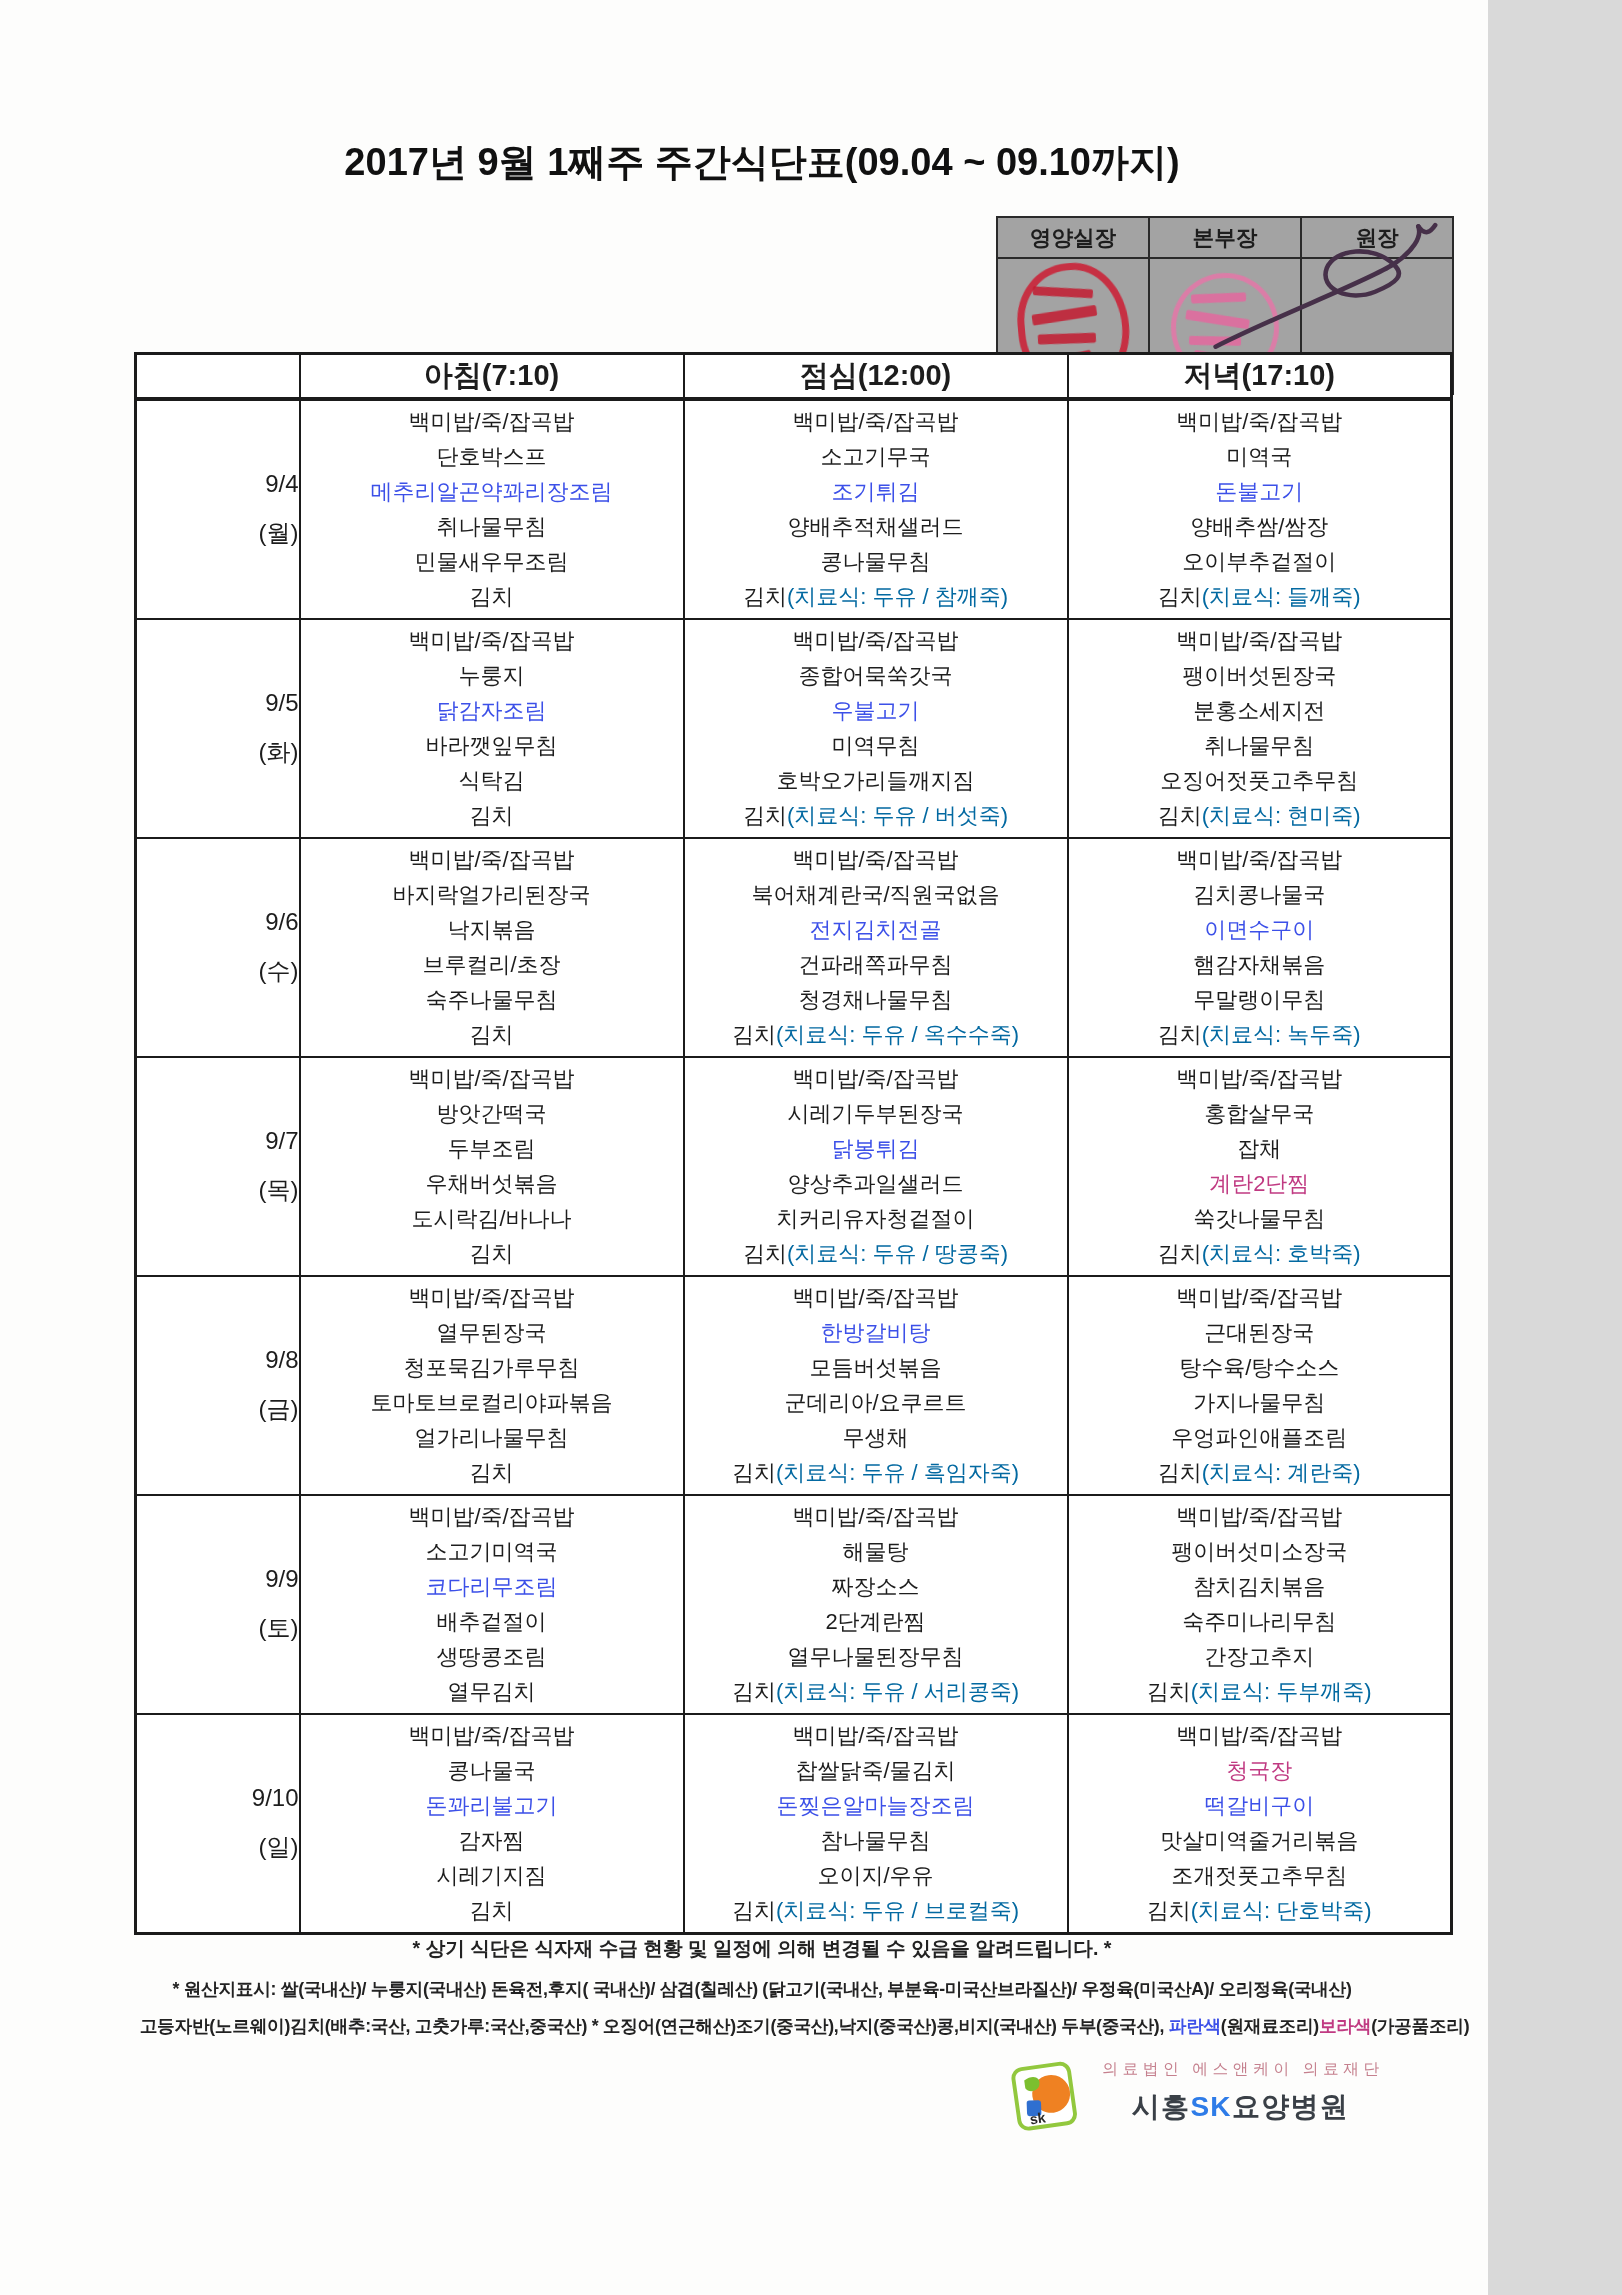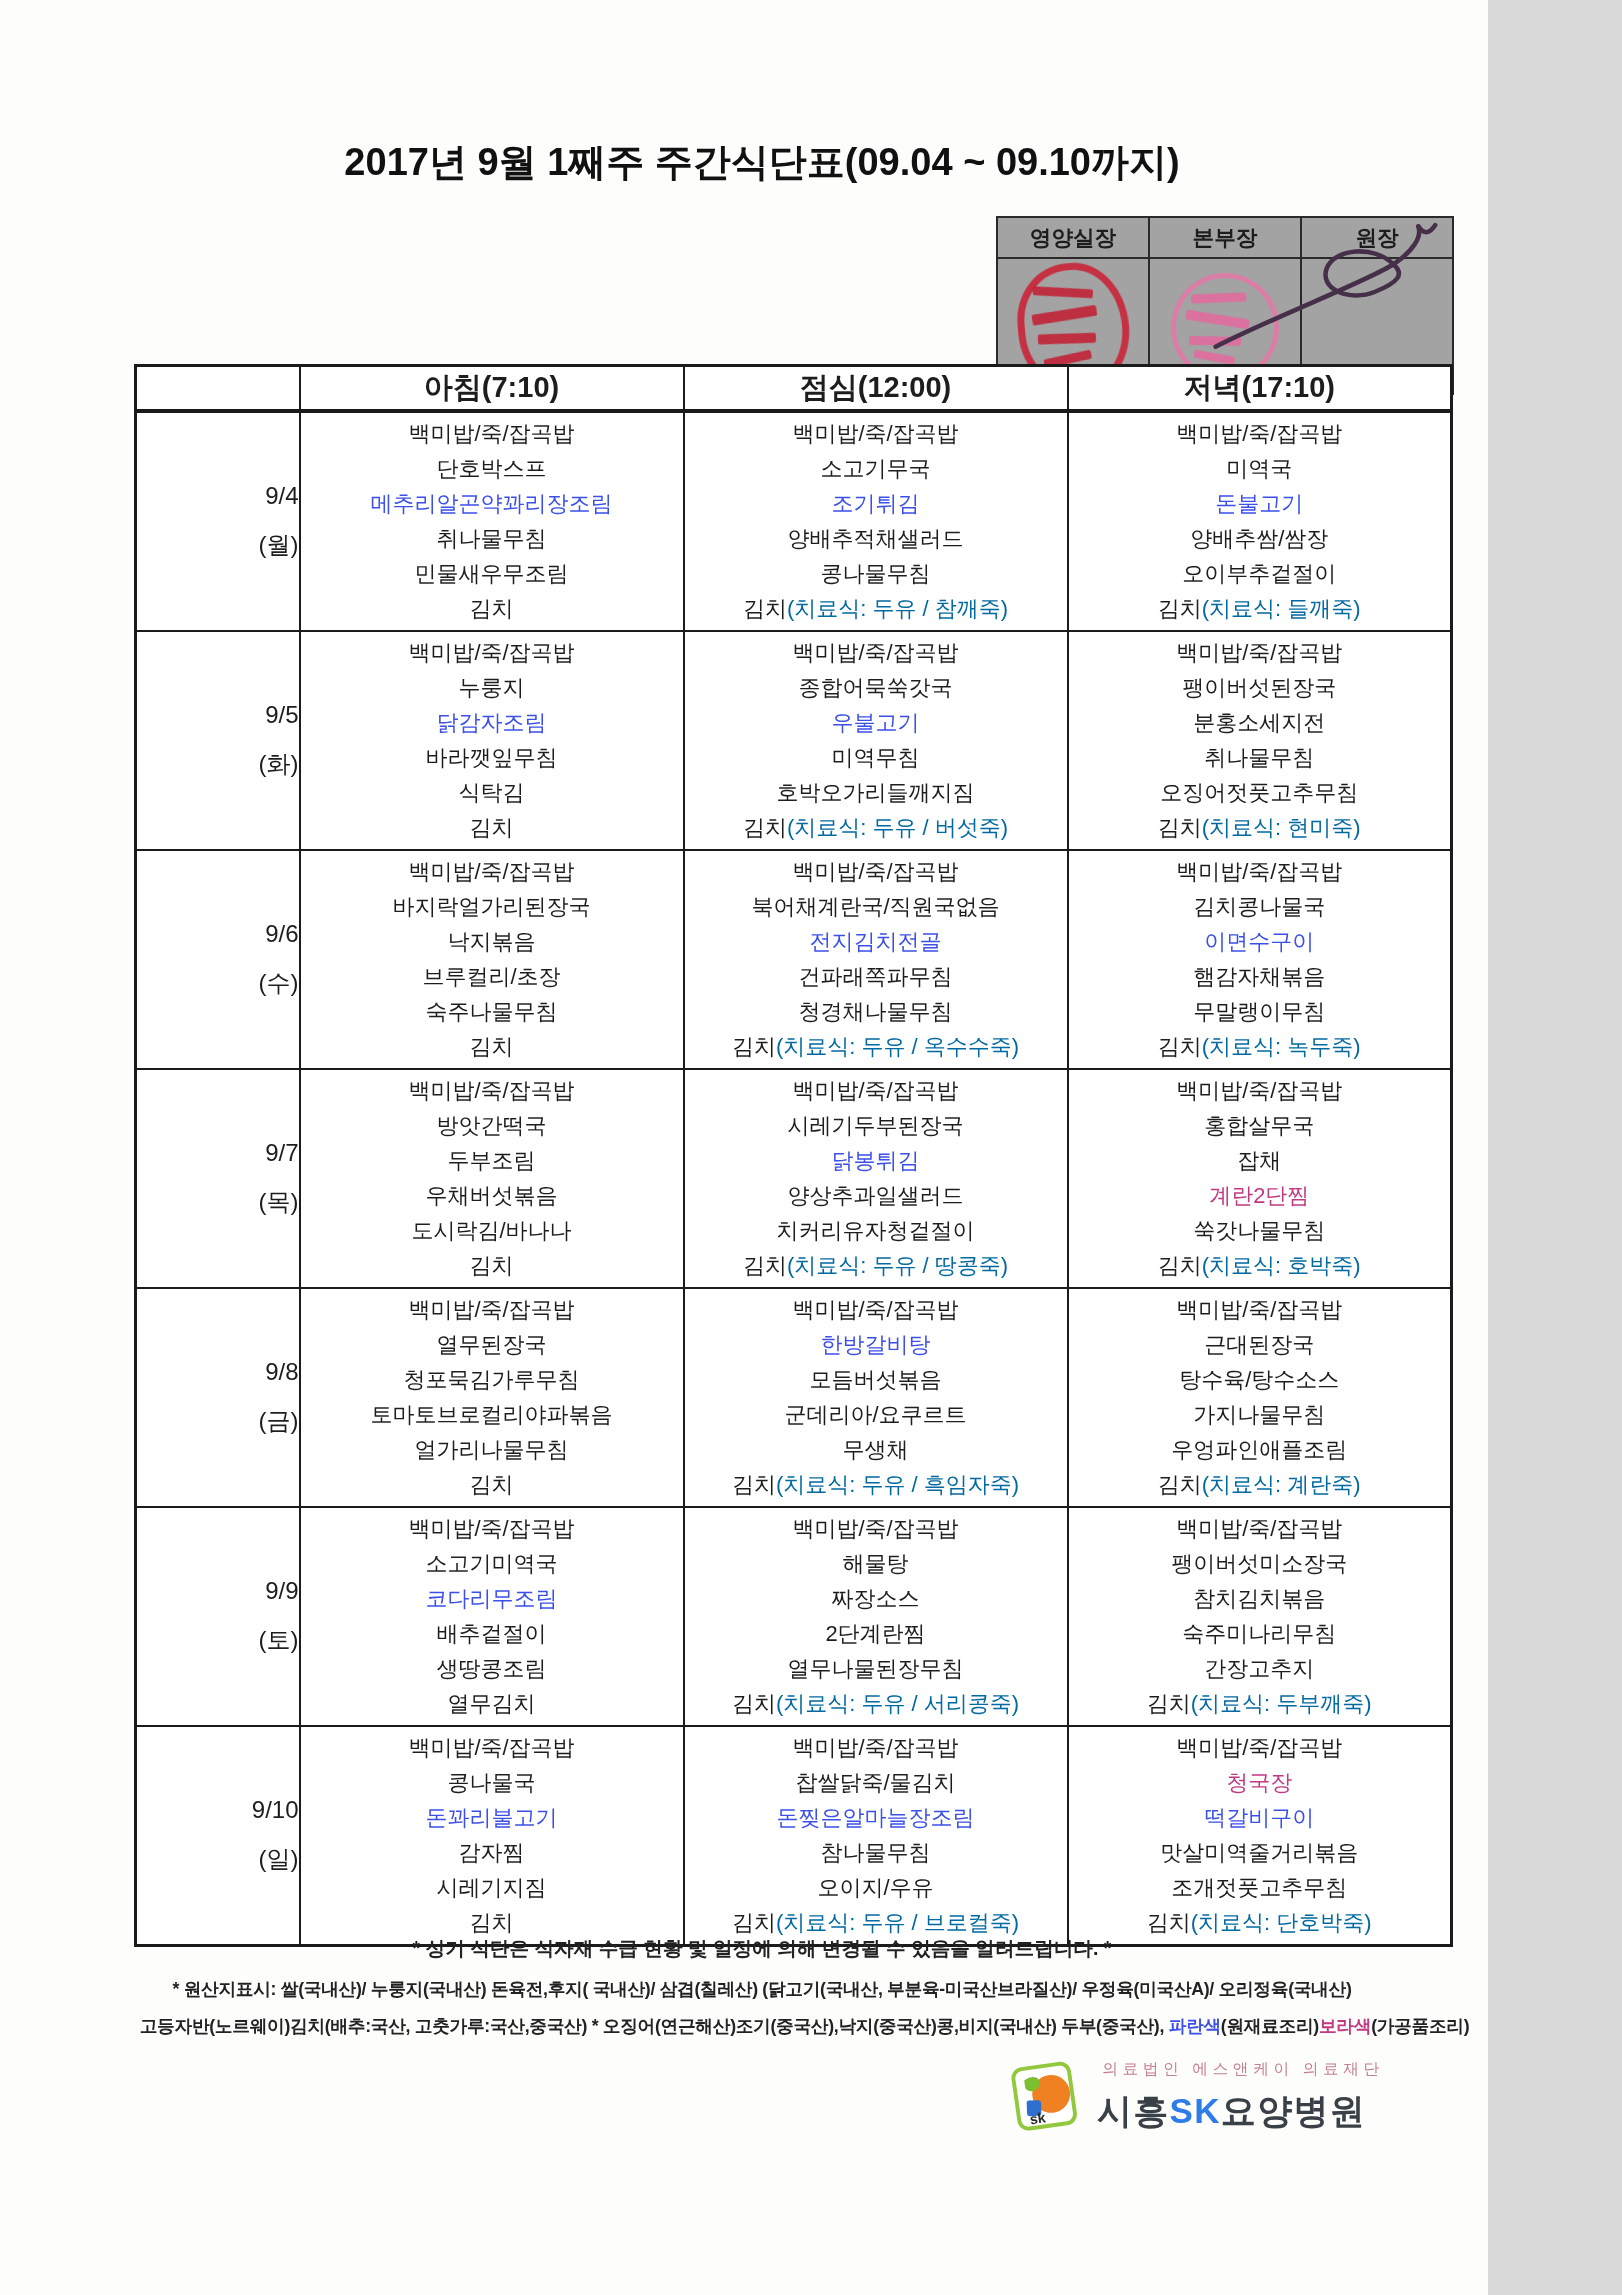--- a/index.html
+++ b/index.html
@@ -37,7 +37,7 @@
   .signature{position:absolute;left:1196px;top:217px;z-index:5;pointer-events:none;}
 
   
-  .menu{position:absolute;left:134px;top:364px;border-collapse:collapse;table-layout:fixed;
+  .menu{position:absolute;left:134px;top:352px;border-collapse:collapse;table-layout:fixed;
         border:3.9px solid #1b1b1b;background:#fff;}
   .menu col.datecol{width:164px;}
   .menu col.mealcol{width:384px;}

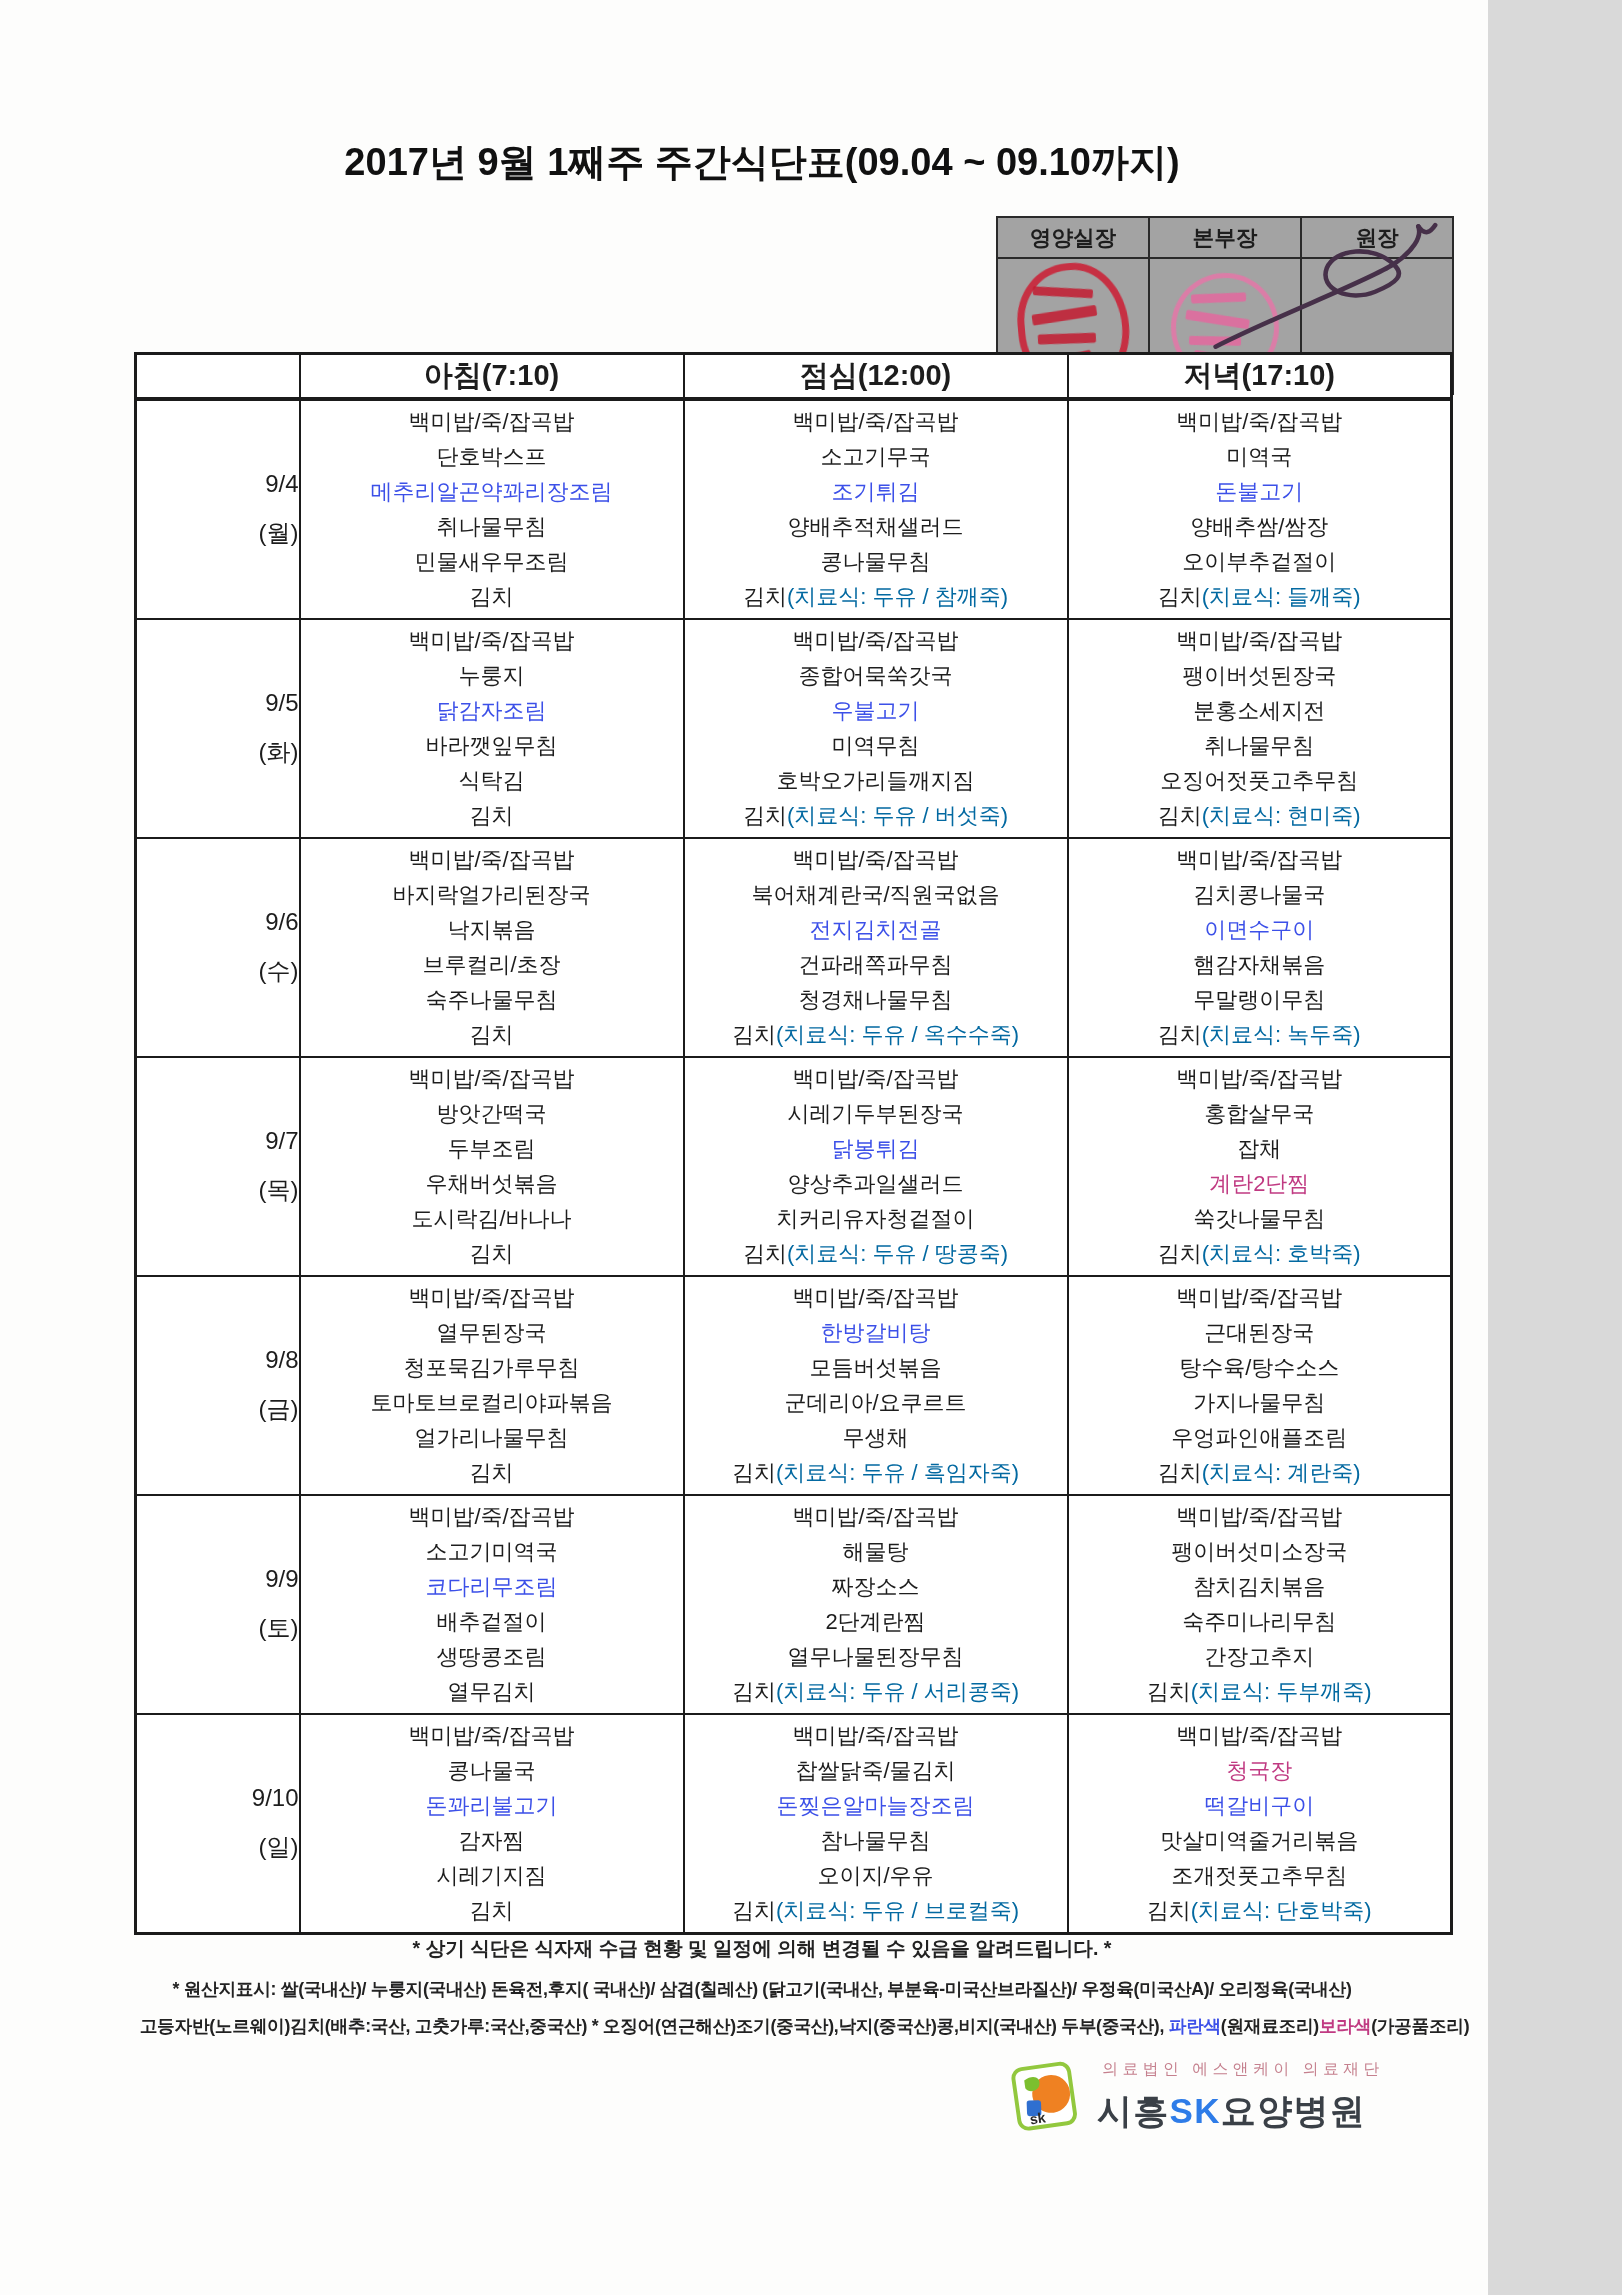--- a/index.html
+++ b/index.html
@@ -61,7 +61,7 @@
   
   .logo{position:absolute;left:1007px;top:2054px;display:flex;align-items:flex-start;gap:13px;}
   .logo .org{font-size:15.7px;color:#c5808e;letter-spacing:4.6px;margin:5.2px 0 7.9px 5.2px;}
-  .logo .hospital{font-size:35px;font-weight:bold;color:#3a4047;letter-spacing:1.3px;}
+  .logo .hospital{font-size:28px;font-weight:bold;color:#3a4047;letter-spacing:1.3px;text-align:center;}
   .logo .hospital .sk{color:#2e7ce8;}
 </style>
 </head>

